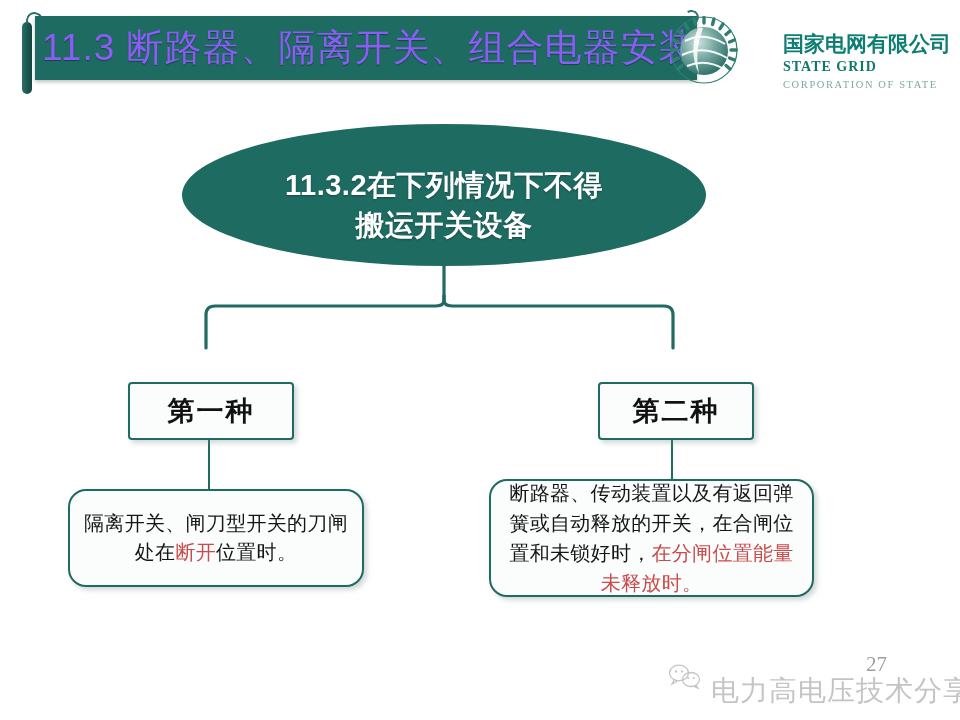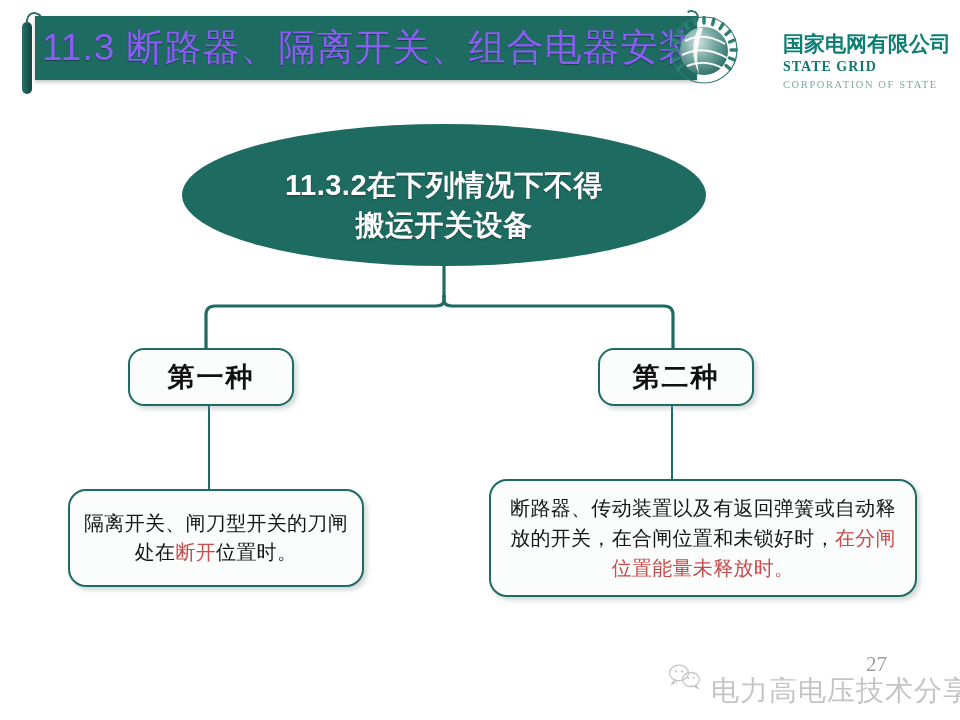--- a/index.html
+++ b/index.html
@@ -86,9 +86,10 @@
     position:absolute;
     background:#fbfdfd;
     border:2.2px solid #1f6a61;
-    border-radius:16px;
+    border-radius:4px;
     display:flex;align-items:center;justify-content:center;
     box-shadow:3px 3px 5px rgba(120,140,140,.35);
+    margin-top:34px;
   }
   .branch-label{
     font-size:27px;font-weight:bold;color:#111;letter-spacing:2px;

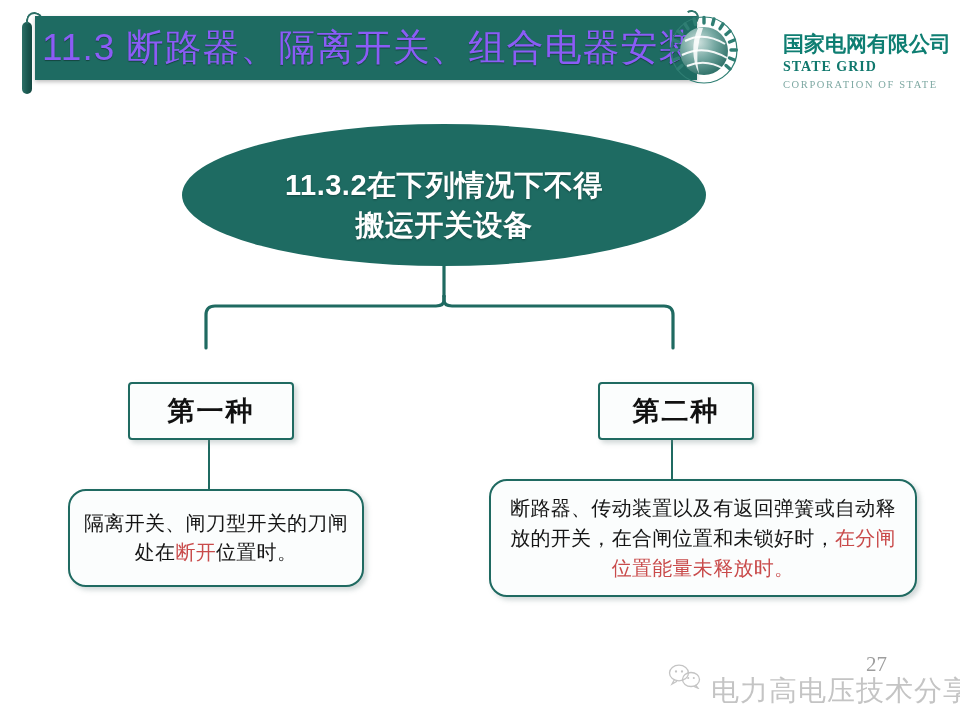--- a/index.html
+++ b/index.html
@@ -108,7 +108,7 @@
     padding:6px 12px;box-sizing:border-box;
   }
   #detail-box-1{left:68px;top:489px;width:296px;height:98px;}
-  #detail-box-2{left:489px;top:479px;width:428px;height:118px;}
+  #detail-box-2{left:489px;top:479px;width:325px;height:118px;}
   .detail-text{
     font-size:20px;line-height:29px;color:#151515;text-align:center;
     letter-spacing:.3px;

